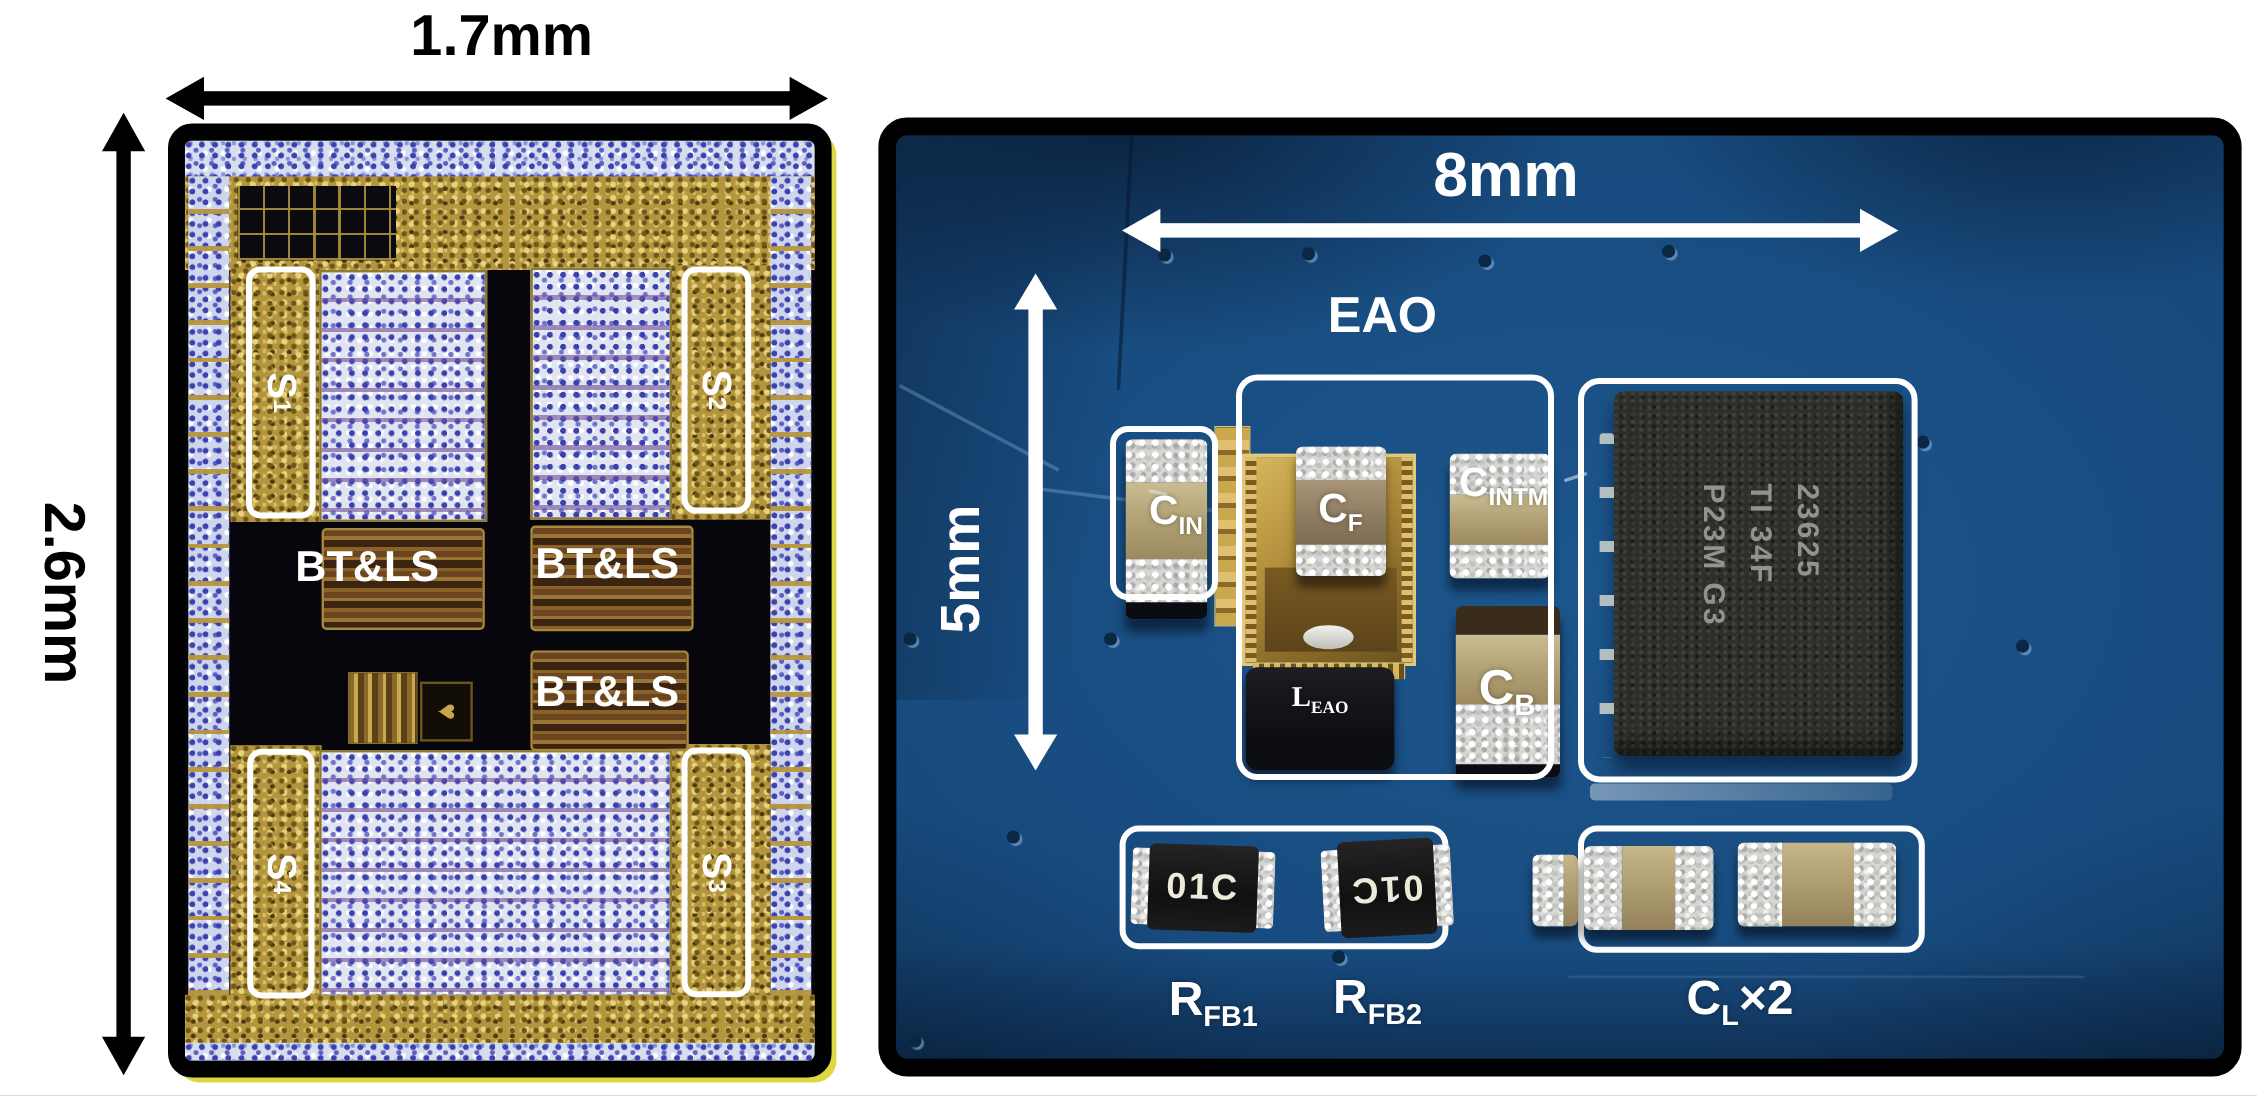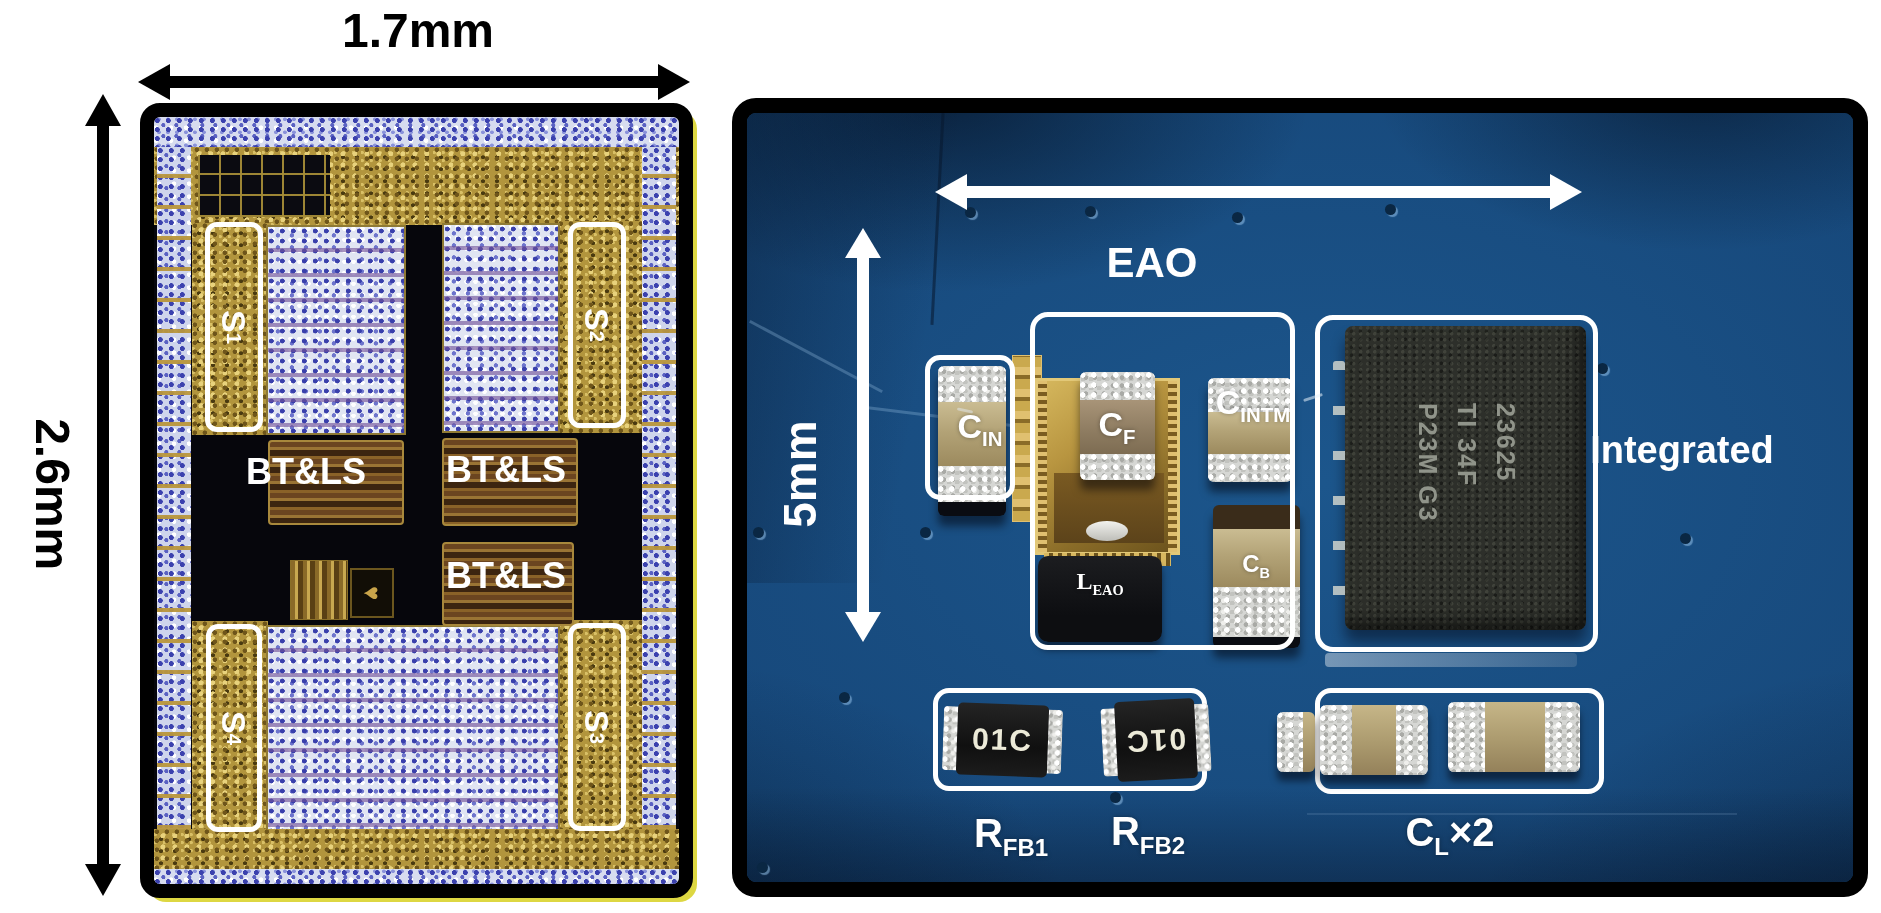--- a/index.html
+++ b/index.html
@@ -183,6 +183,7 @@
     <div class="via" style="left:10px;top:749px;"></div>
     <div class="via" style="left:363px;top:679px;"></div>
 
+    <div class="lbl" style="left:408px;top:6px;width:200px;font-size:52px;">8mm</div>
     <div class="abs" style="left:188px;top:59px;width:647px;height:40px;">
       <div class="tri" style="left:0;top:2px;border-top:18px solid transparent;border-bottom:18px solid transparent;border-right:32px solid #fff;"></div>
       <div class="shaft-h" style="left:26px;right:26px;top:14px;background:#fff;"></div>

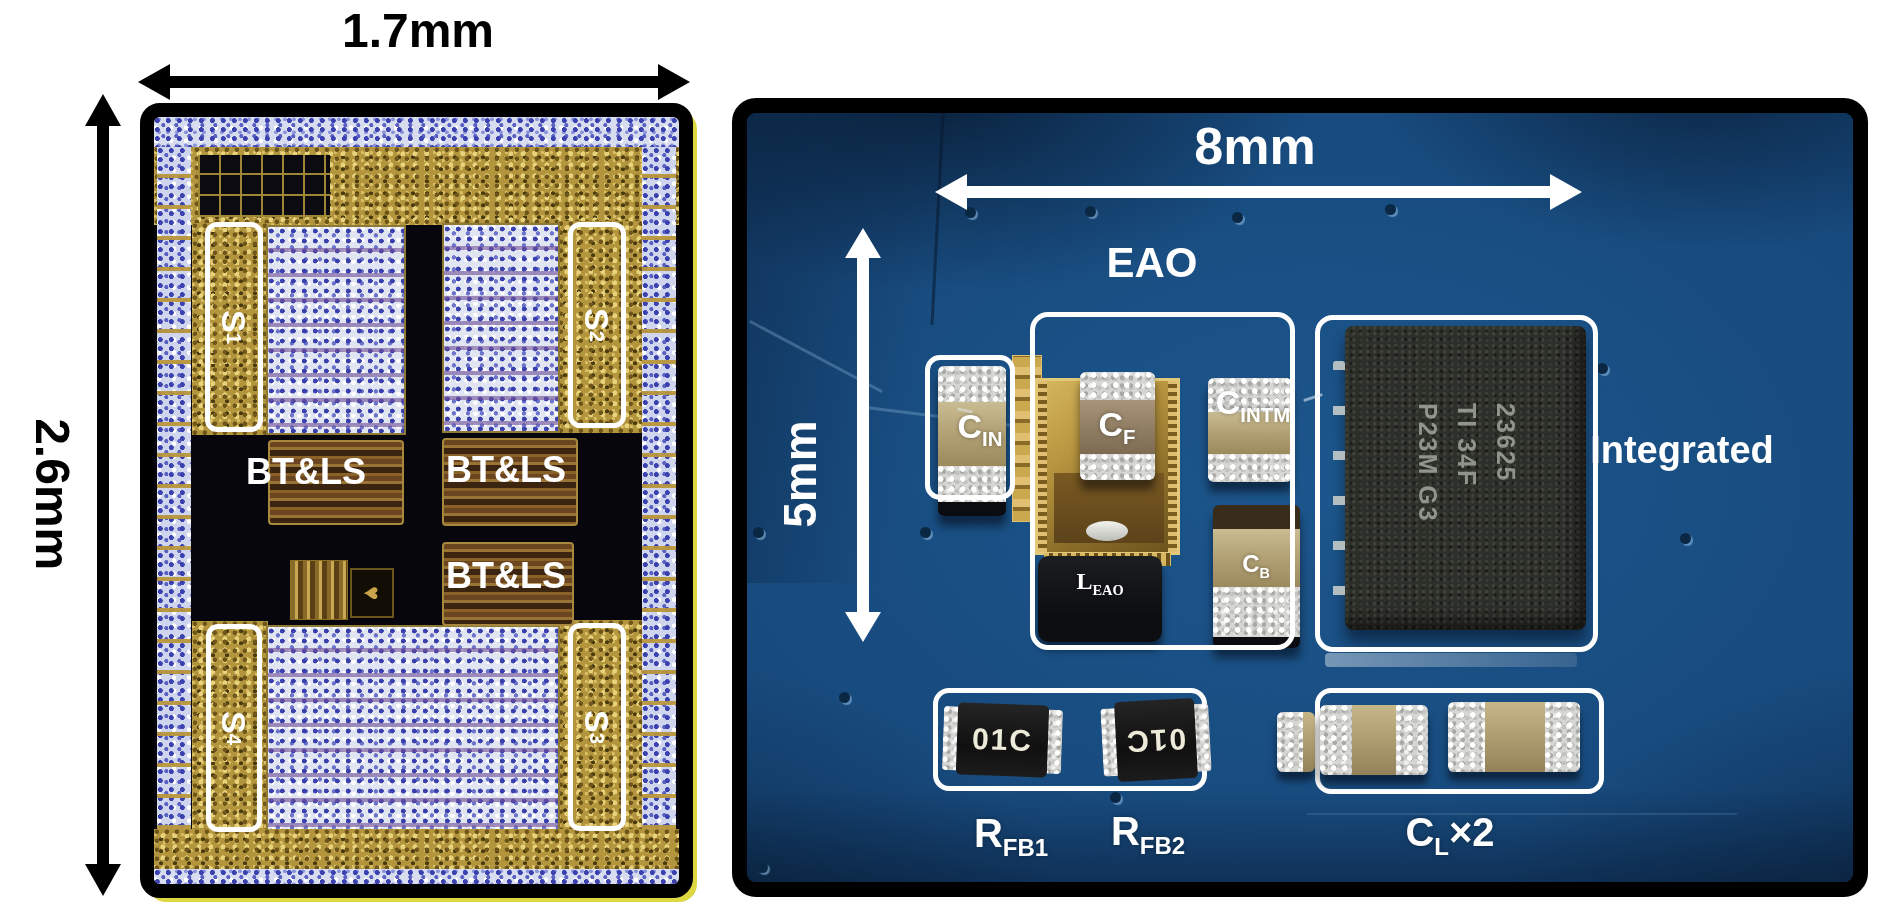--- a/index.html
+++ b/index.html
@@ -197,7 +197,6 @@
     </div>
 
     <div class="lbl" style="left:305px;top:128px;width:200px;font-size:42px;">EAO</div>
-    <div class="lbl" style="left:810px;top:318px;width:250px;font-size:38px;">Integrated</div>
 
     <div class="capv" style="left:191px;top:253px;width:68px;height:150px;">
       <div class="band crust" style="top:0;height:36px;"></div>

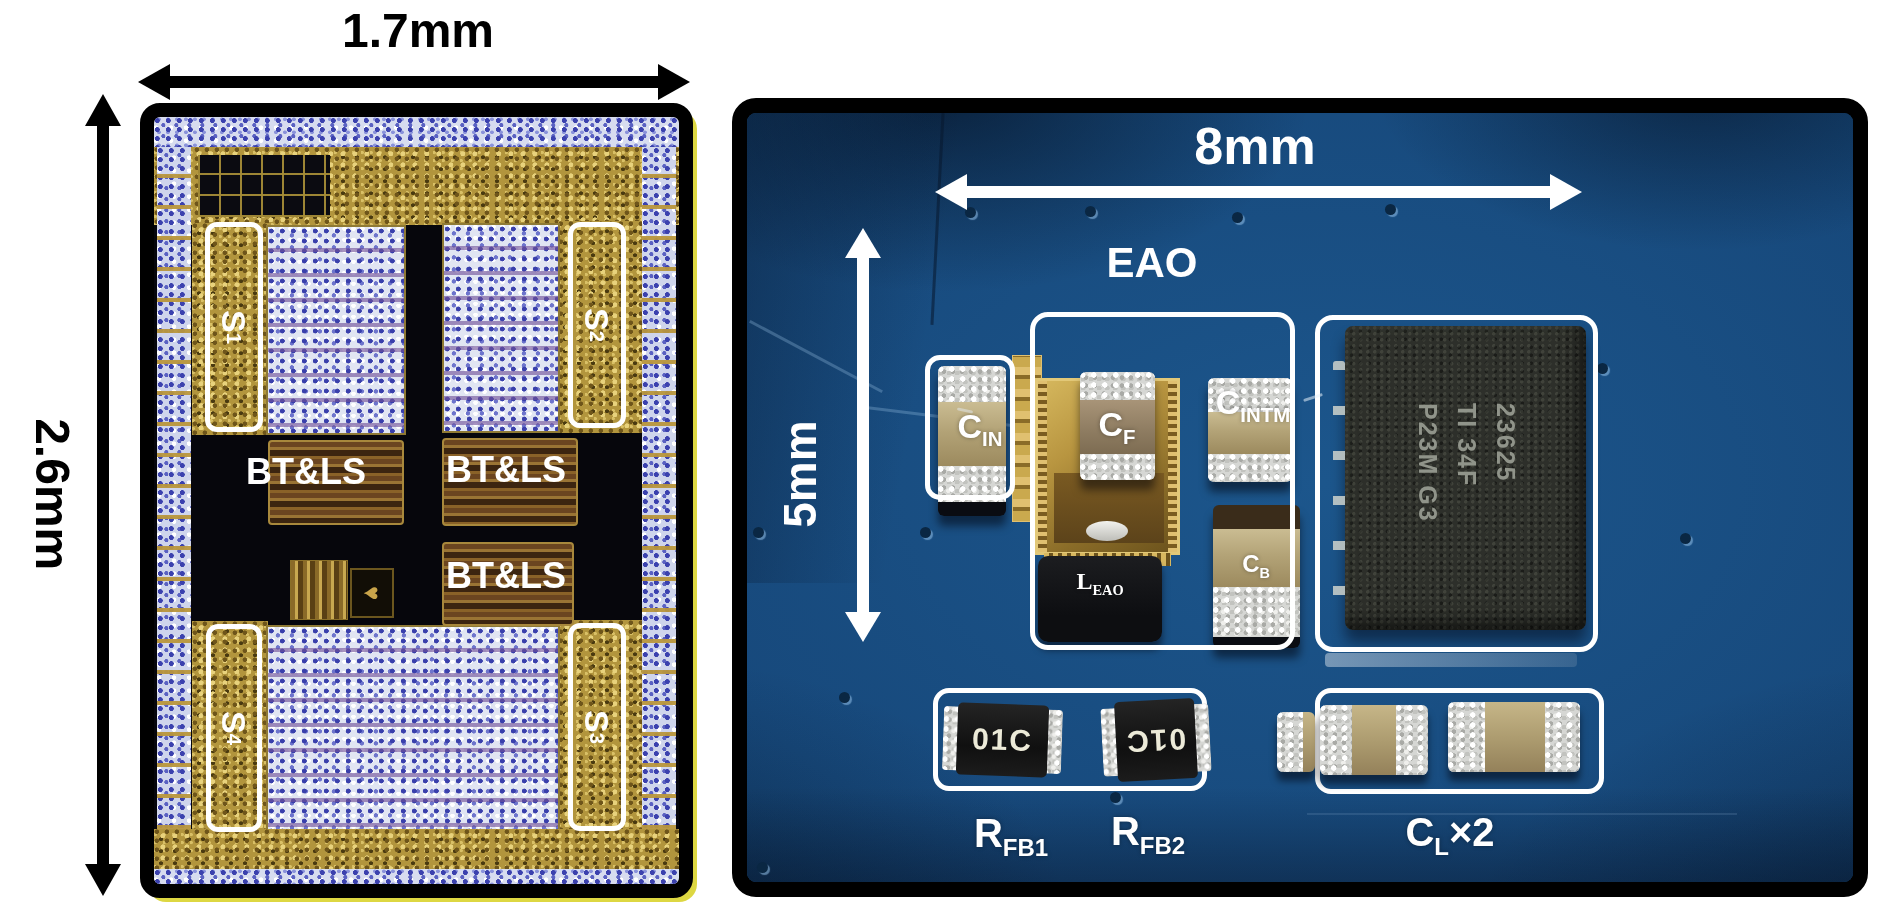--- a/index.html
+++ b/index.html
@@ -244,7 +244,7 @@
       <div class="band crust" style="top:82px;height:50px;"></div>
       <div class="band" style="top:132px;height:11px;background:#0a0c12;"></div>
     </div>
-    <div class="complabel" style="left:469px;top:437px;width:80px;font-size:24px;">
+    <div class="complabel" style="left:469px;top:437px;width:80px;font-size:41px;">
       <span>C</span><sub>B</sub>
     </div>
 

